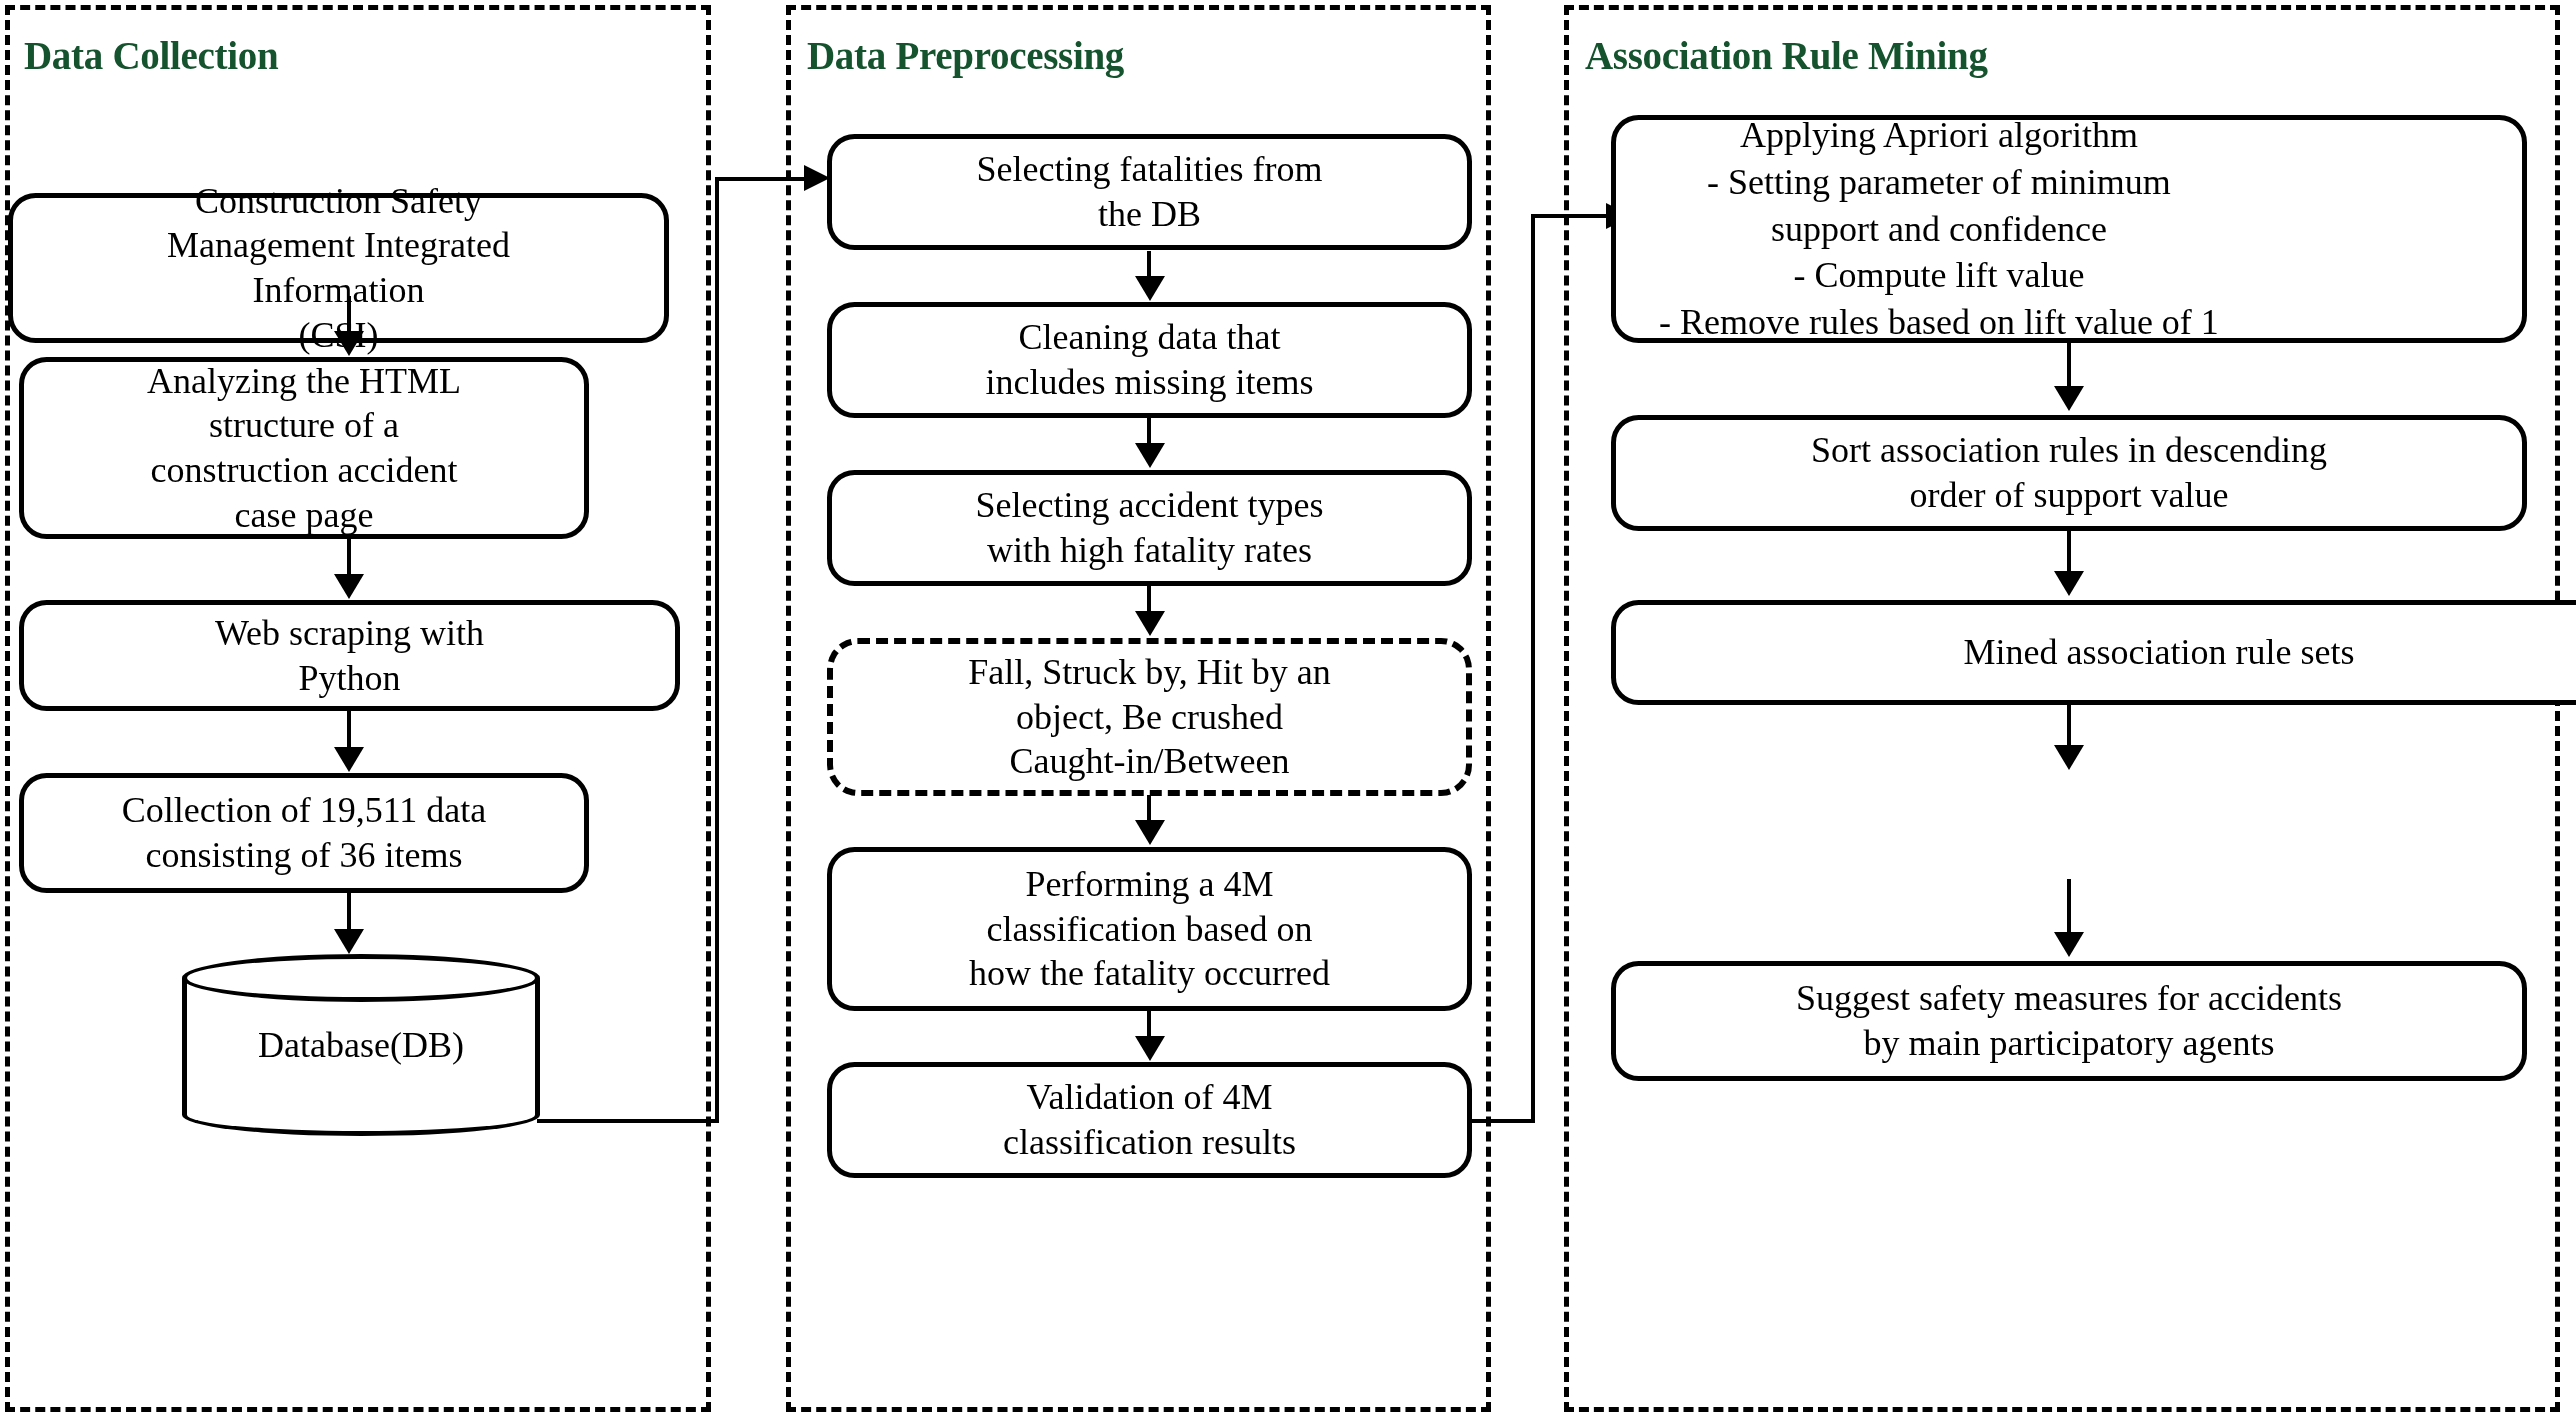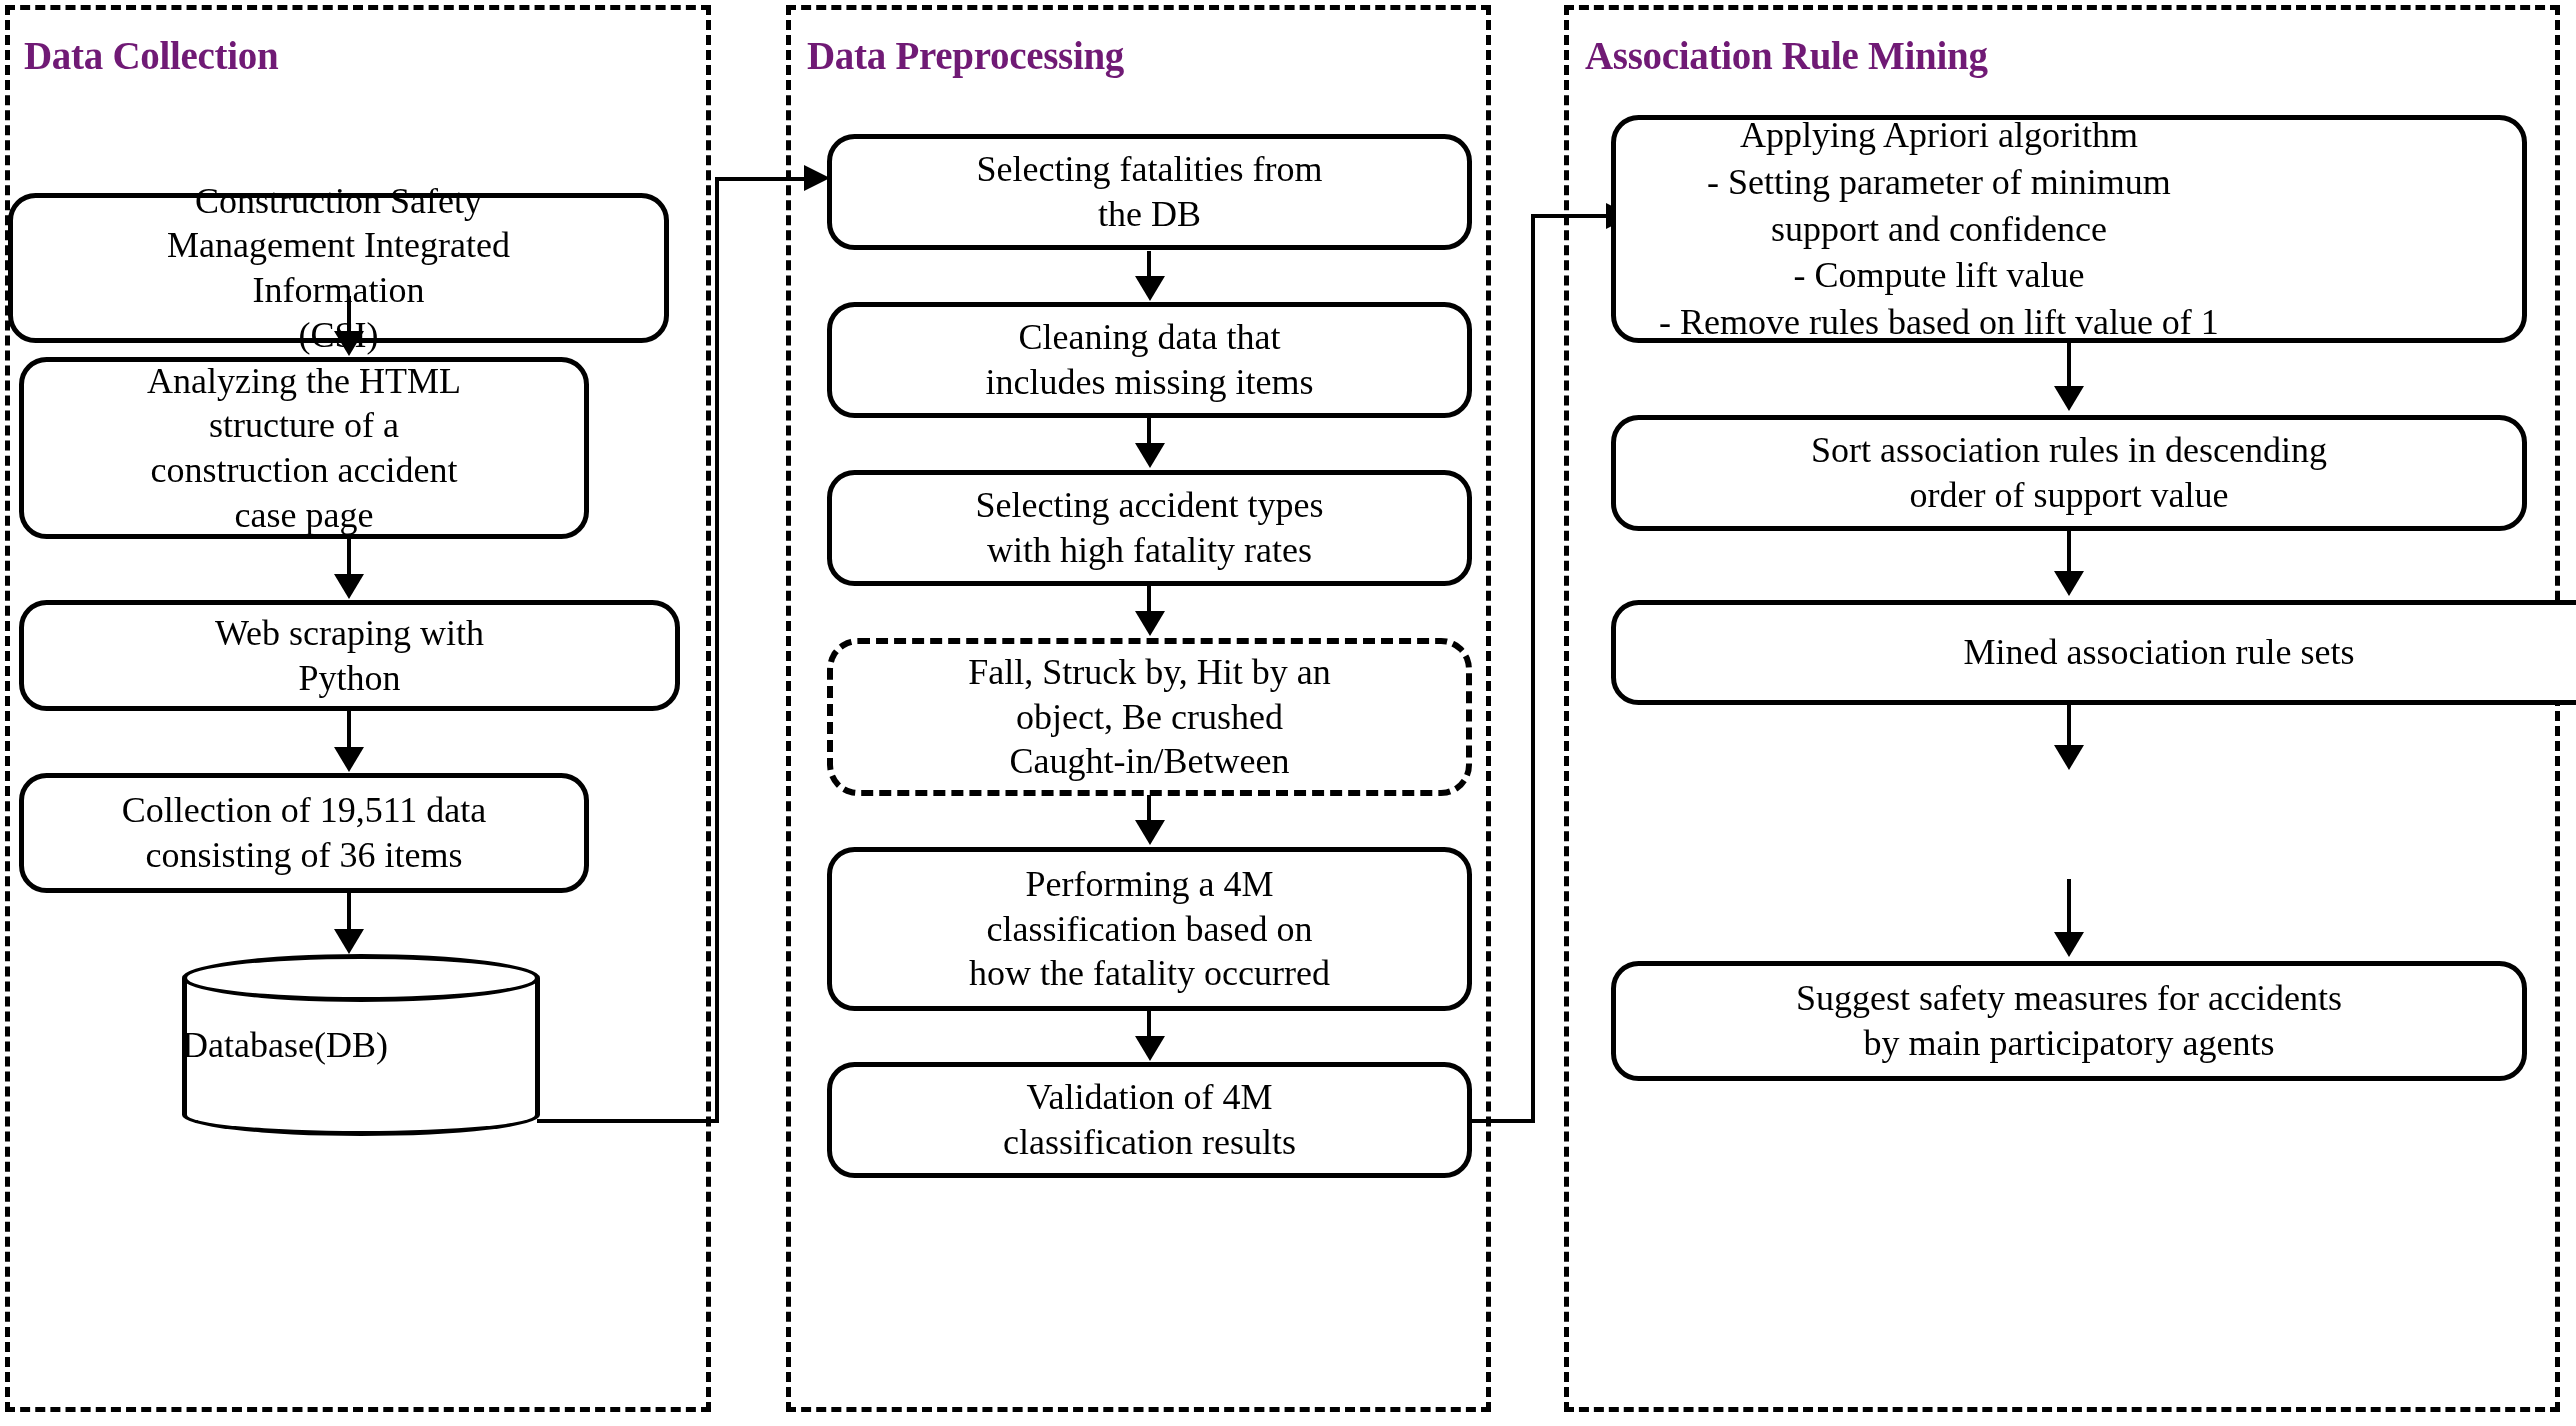--- a/index.html
+++ b/index.html
@@ -23,7 +23,7 @@
     font-weight:bold;
     font-size:39px;
     line-height:1;
-    color:#701a75;
+    color:#14532d;
     white-space:nowrap;
     letter-spacing:-0.3px;
   }

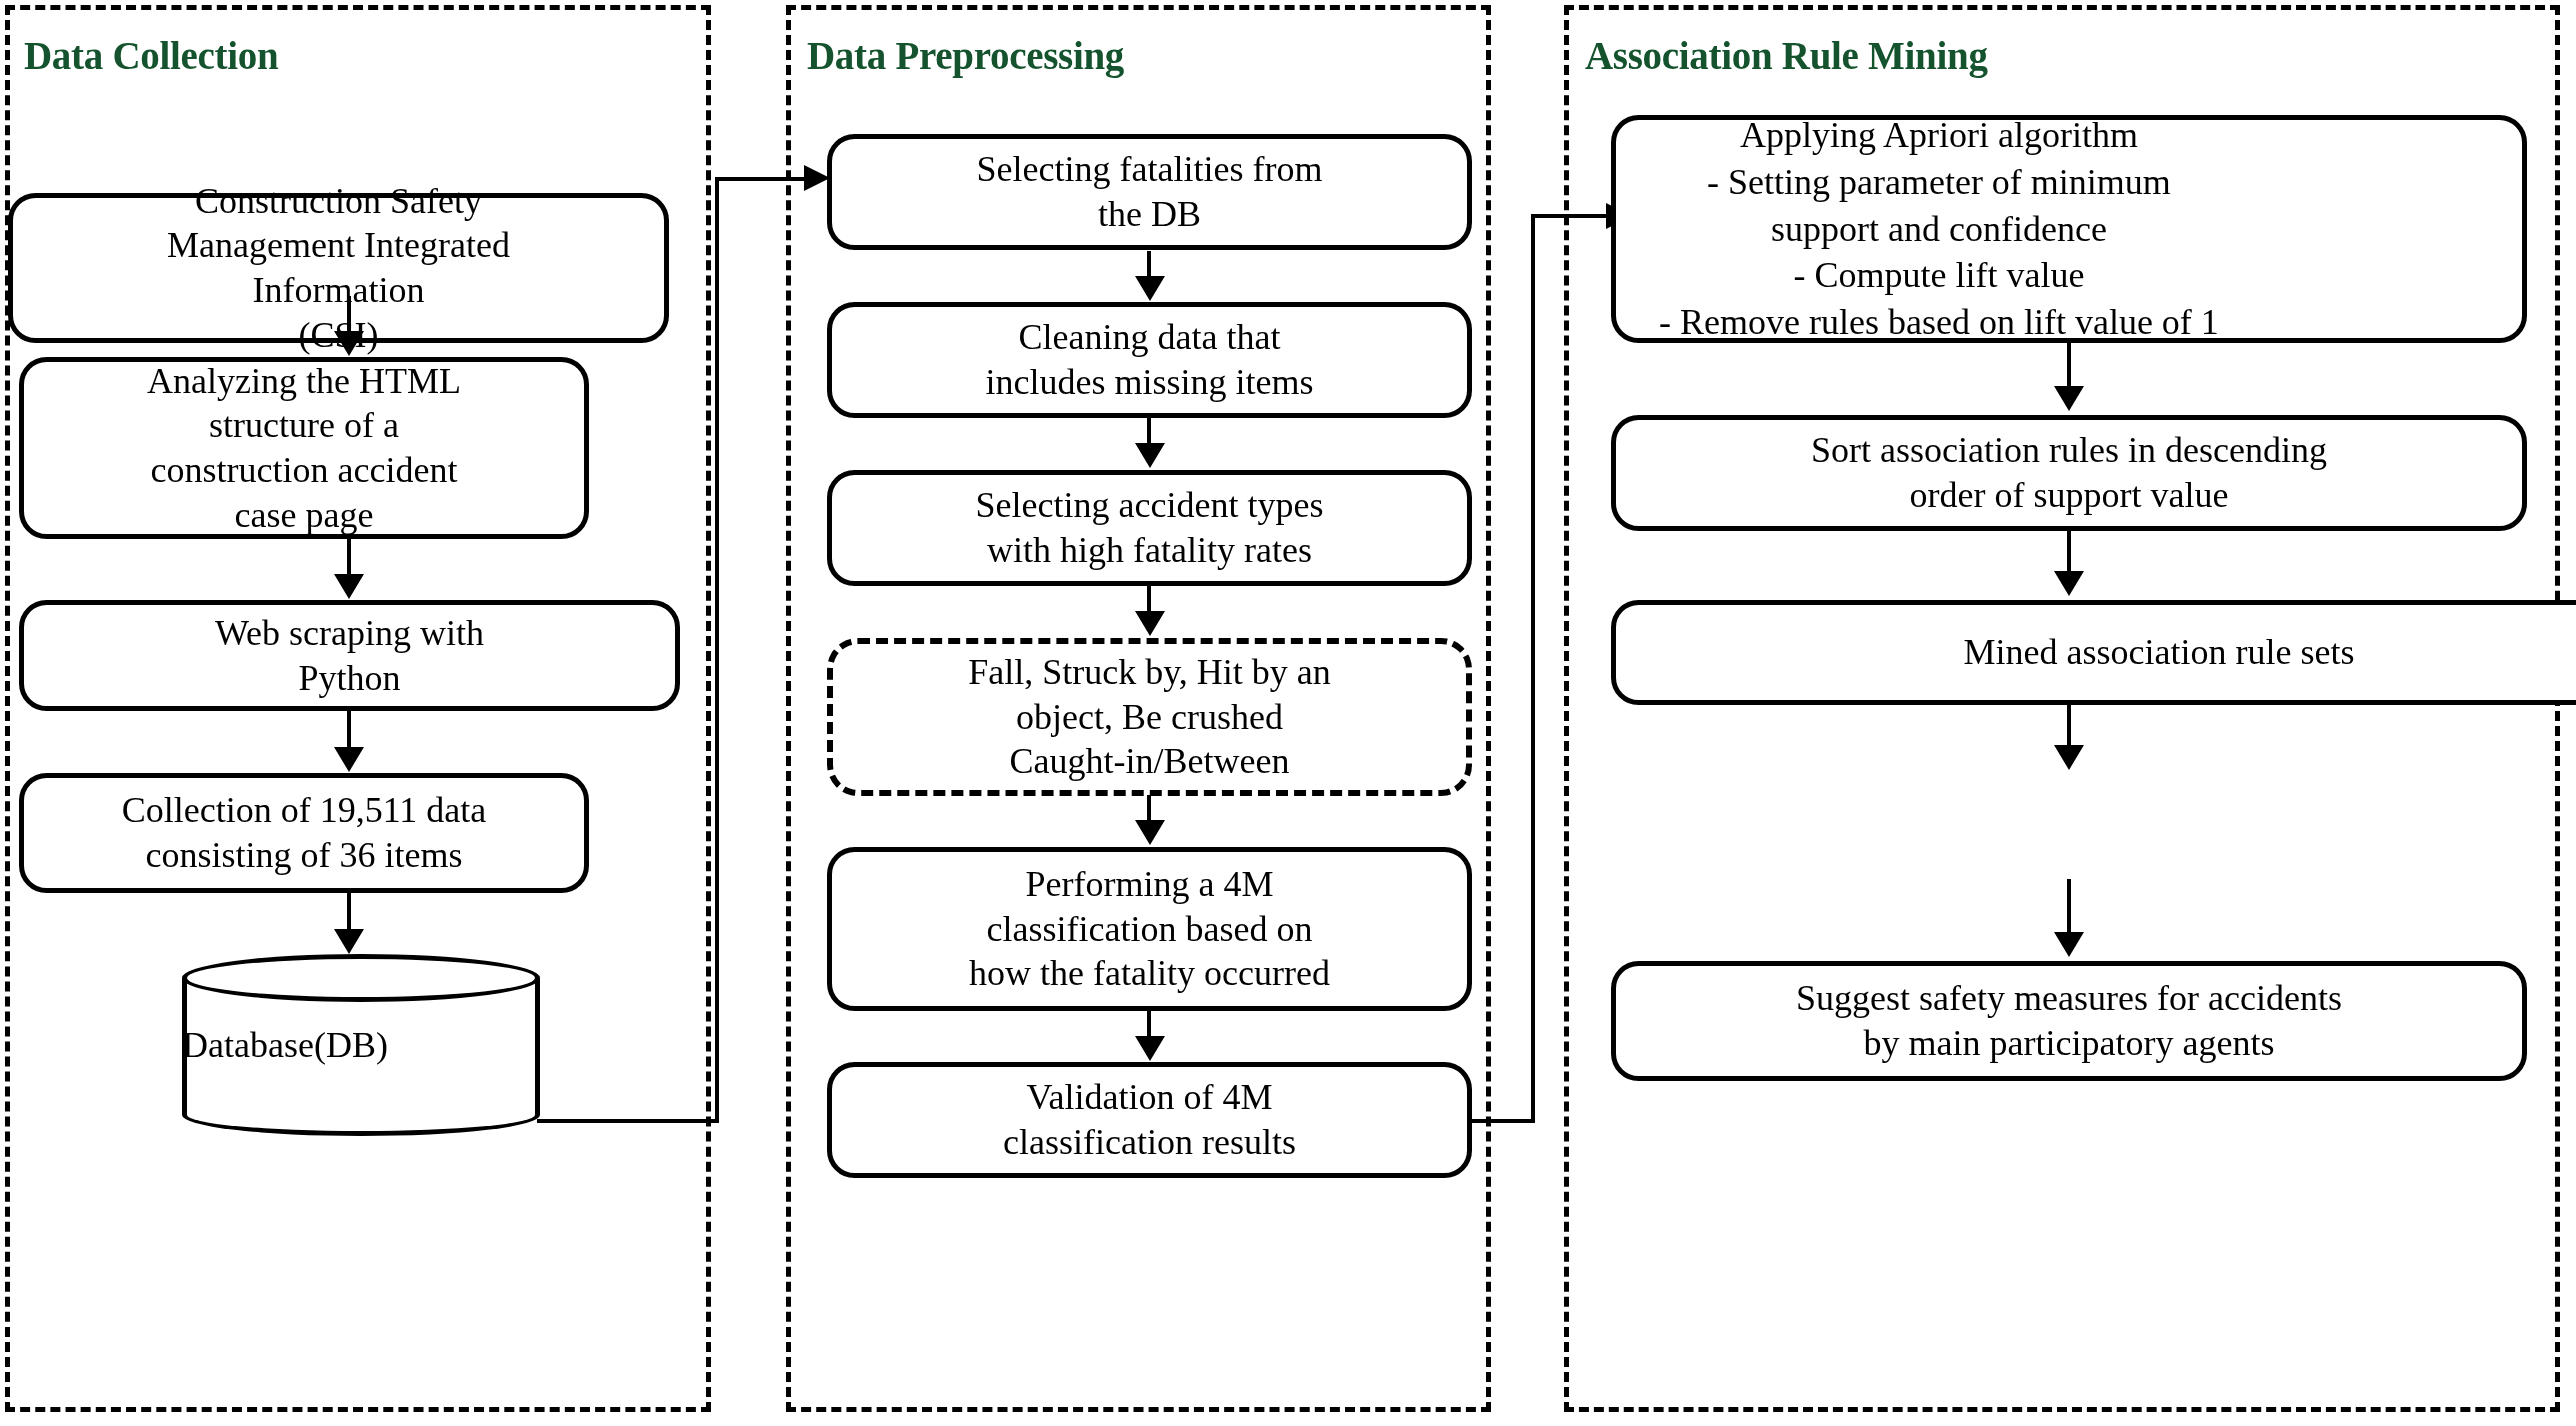--- a/index.html
+++ b/index.html
@@ -82,6 +82,7 @@
     position:absolute;
     left:0; right:0; top:50%;
     transform:translateY(-50%);
+    text-align:center;
     font-size:36px;
     color:#000000;
     z-index:3;

